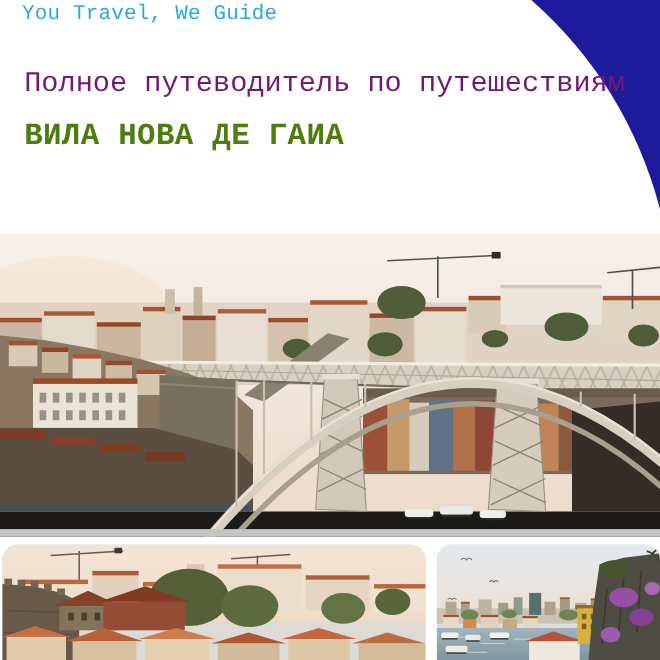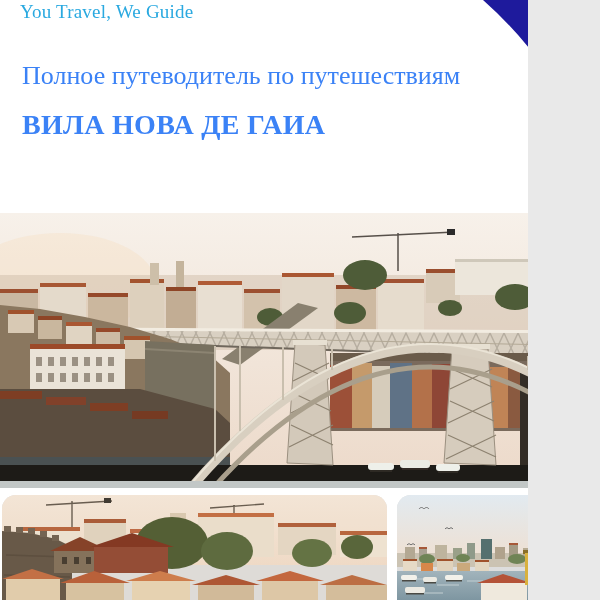--- a/index.html
+++ b/index.html
@@ -4,8 +4,8 @@
 <style>
   html,body{margin:0;padding:0;background:#e9e9e9;}
   .page{
-    position:relative;width:528px;height:600px;background:#ffffff;
-    overflow:hidden;font-family:Liberation Serif, serif;
+    position:relative;width:600px;height:600px;background:#ffffff;
+    overflow:hidden;font-family:Liberation Mono, monospace;
   }
   .corner{position:absolute;top:0;left:0;width:600px;height:200px;pointer-events:none;}
   .tagline{

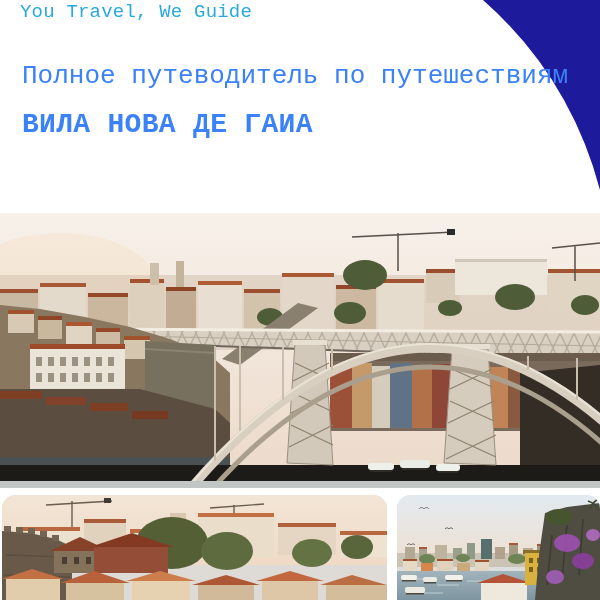--- a/index.html
+++ b/index.html
@@ -14,7 +14,7 @@
   }
   .subtitle{
     position:absolute;left:22px;top:62px;font-size:26px;line-height:28px;
-    color:#3b82f6;white-space:nowrap;
+    color:#701a75;white-space:nowrap;
   }
   .title{
     position:absolute;left:22px;top:110px;font-size:28px;line-height:30px;

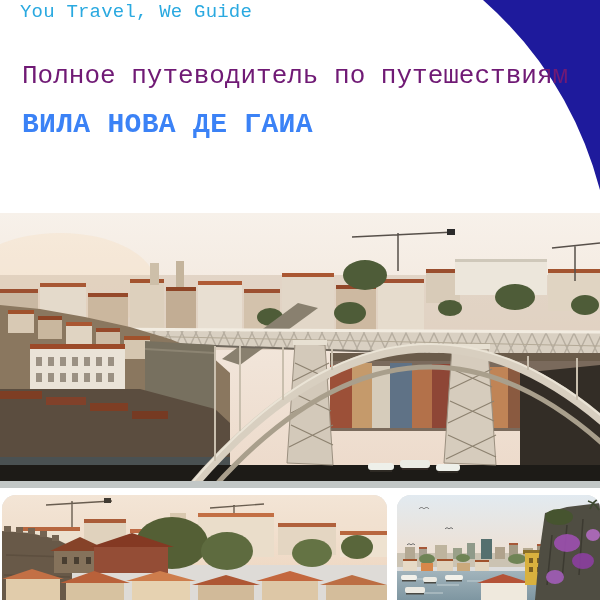--- a/index.html
+++ b/index.html
@@ -18,7 +18,7 @@
   }
   .title{
     position:absolute;left:22px;top:110px;font-size:28px;line-height:30px;
-    font-weight:700;color:#3b82f6;letter-spacing:0.3px;white-space:nowrap;
+    font-weight:700;color:#4d7c0f;letter-spacing:0.3px;white-space:nowrap;
   }
   .photo{position:absolute;overflow:hidden;background:#ddd;}
   .photo svg{display:block;width:100%;height:100%;}

